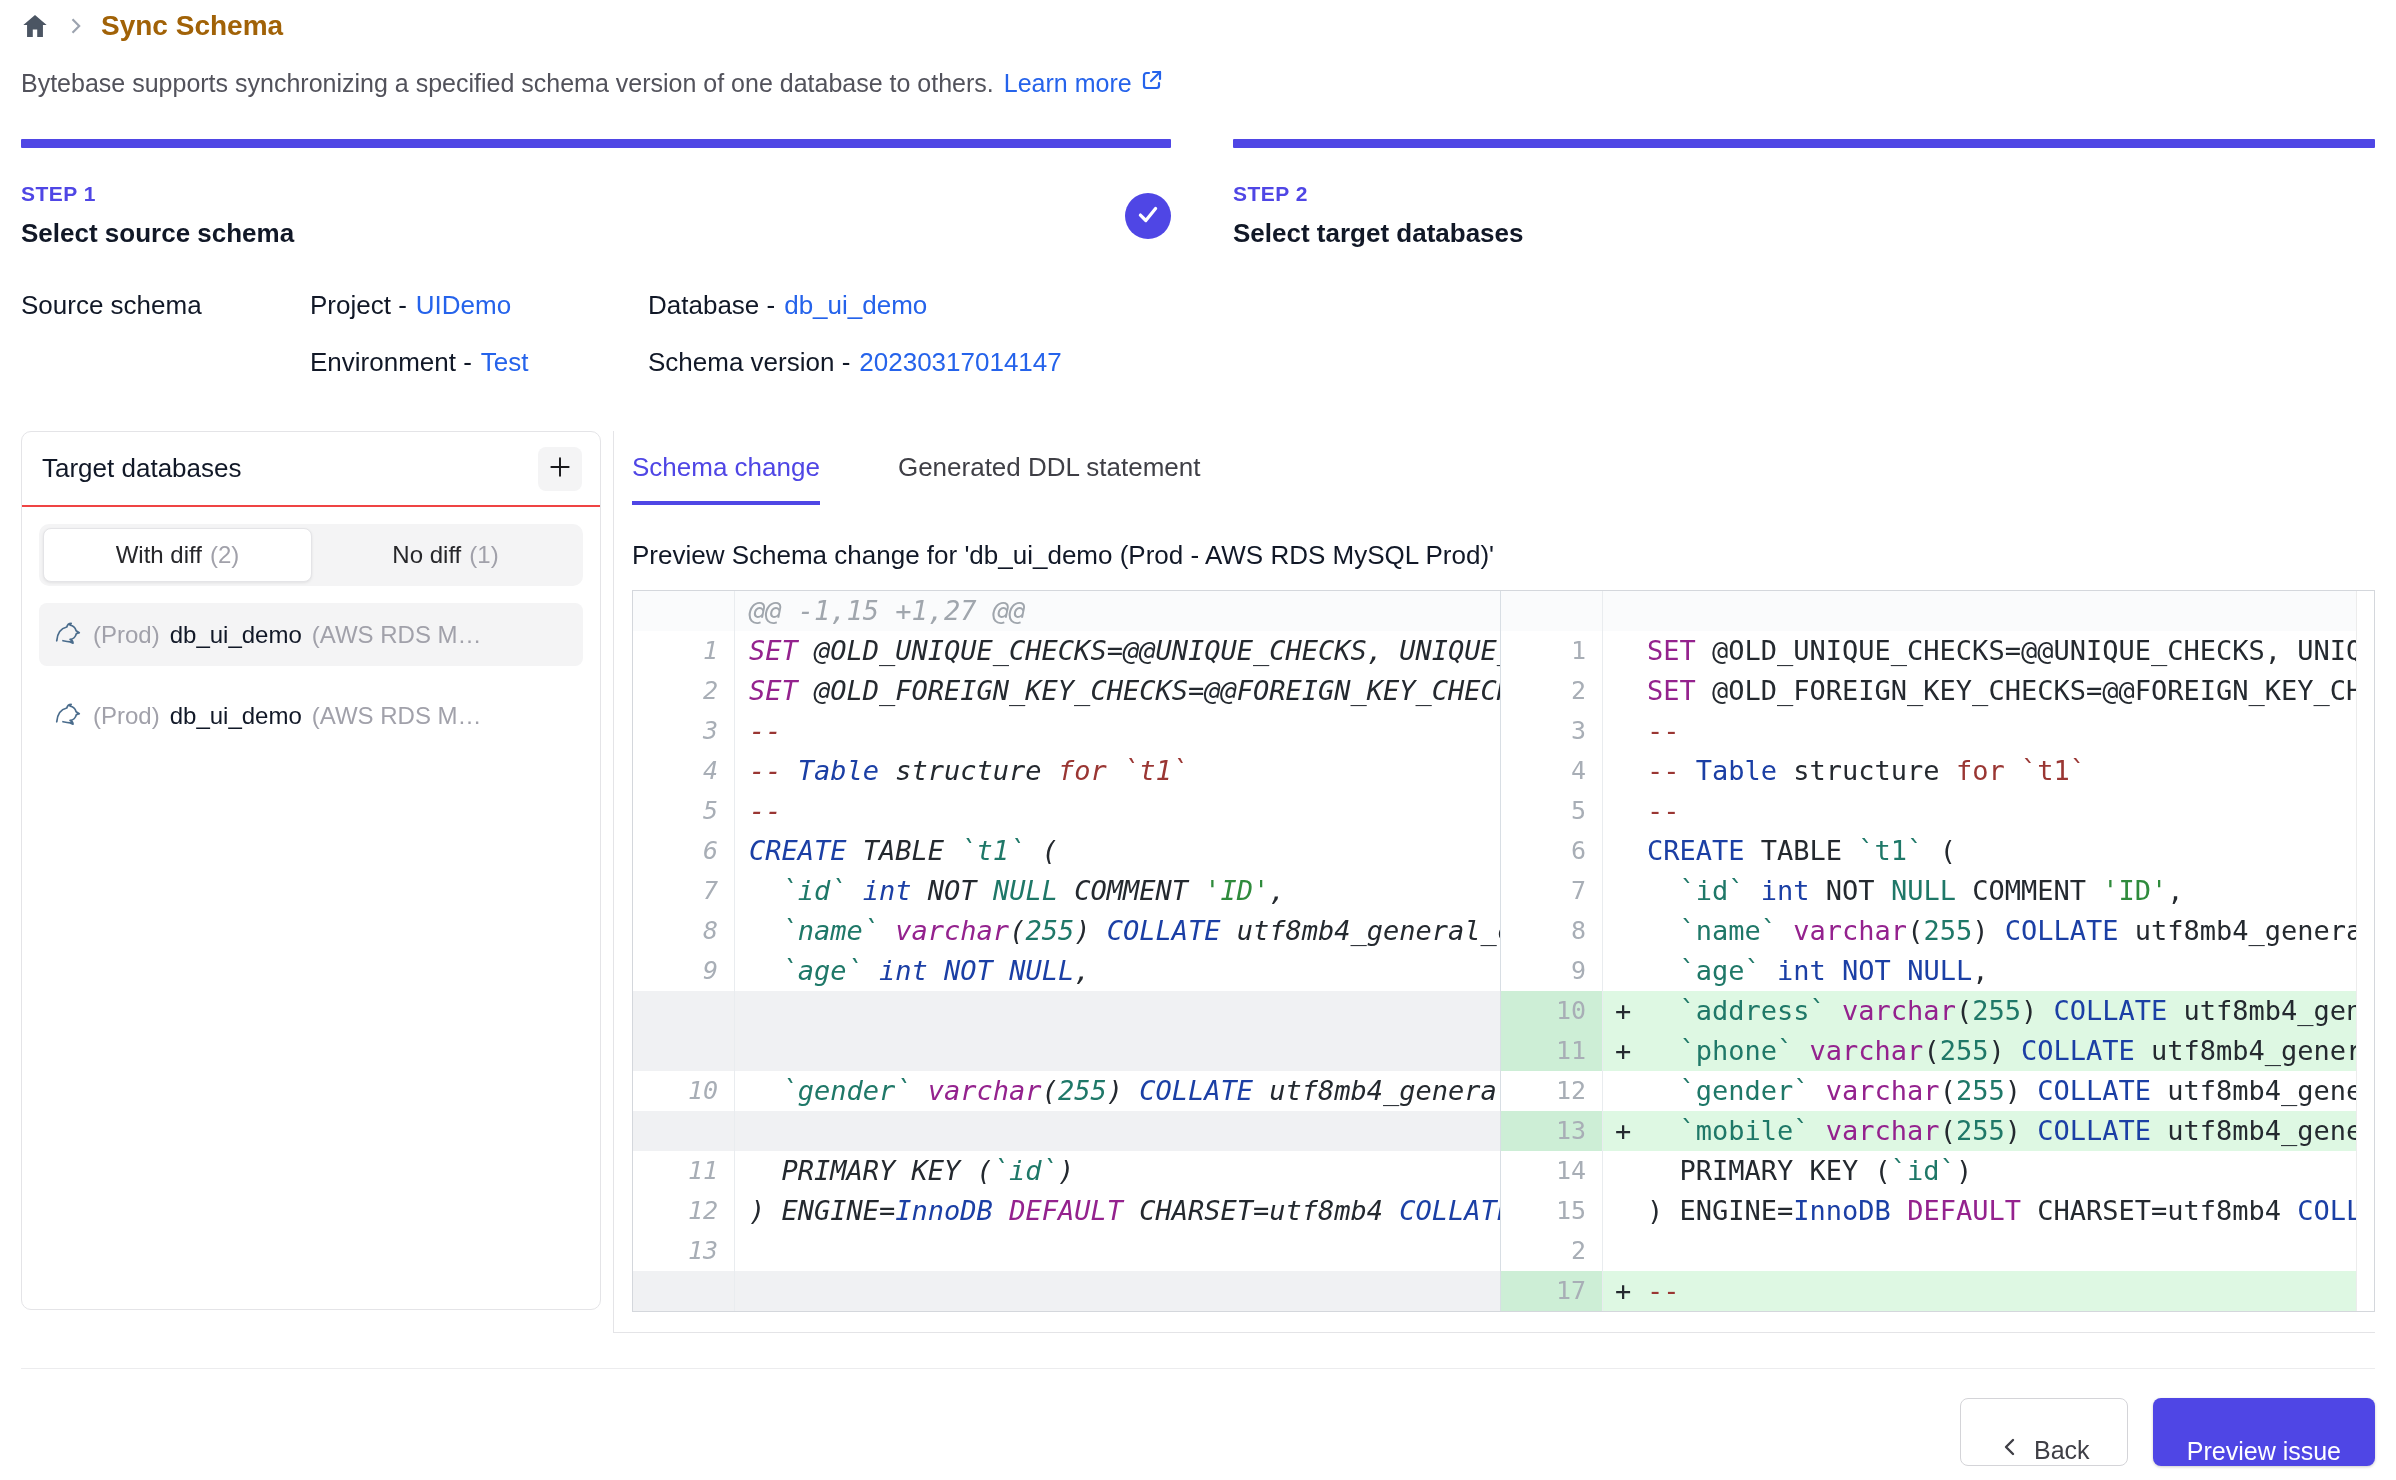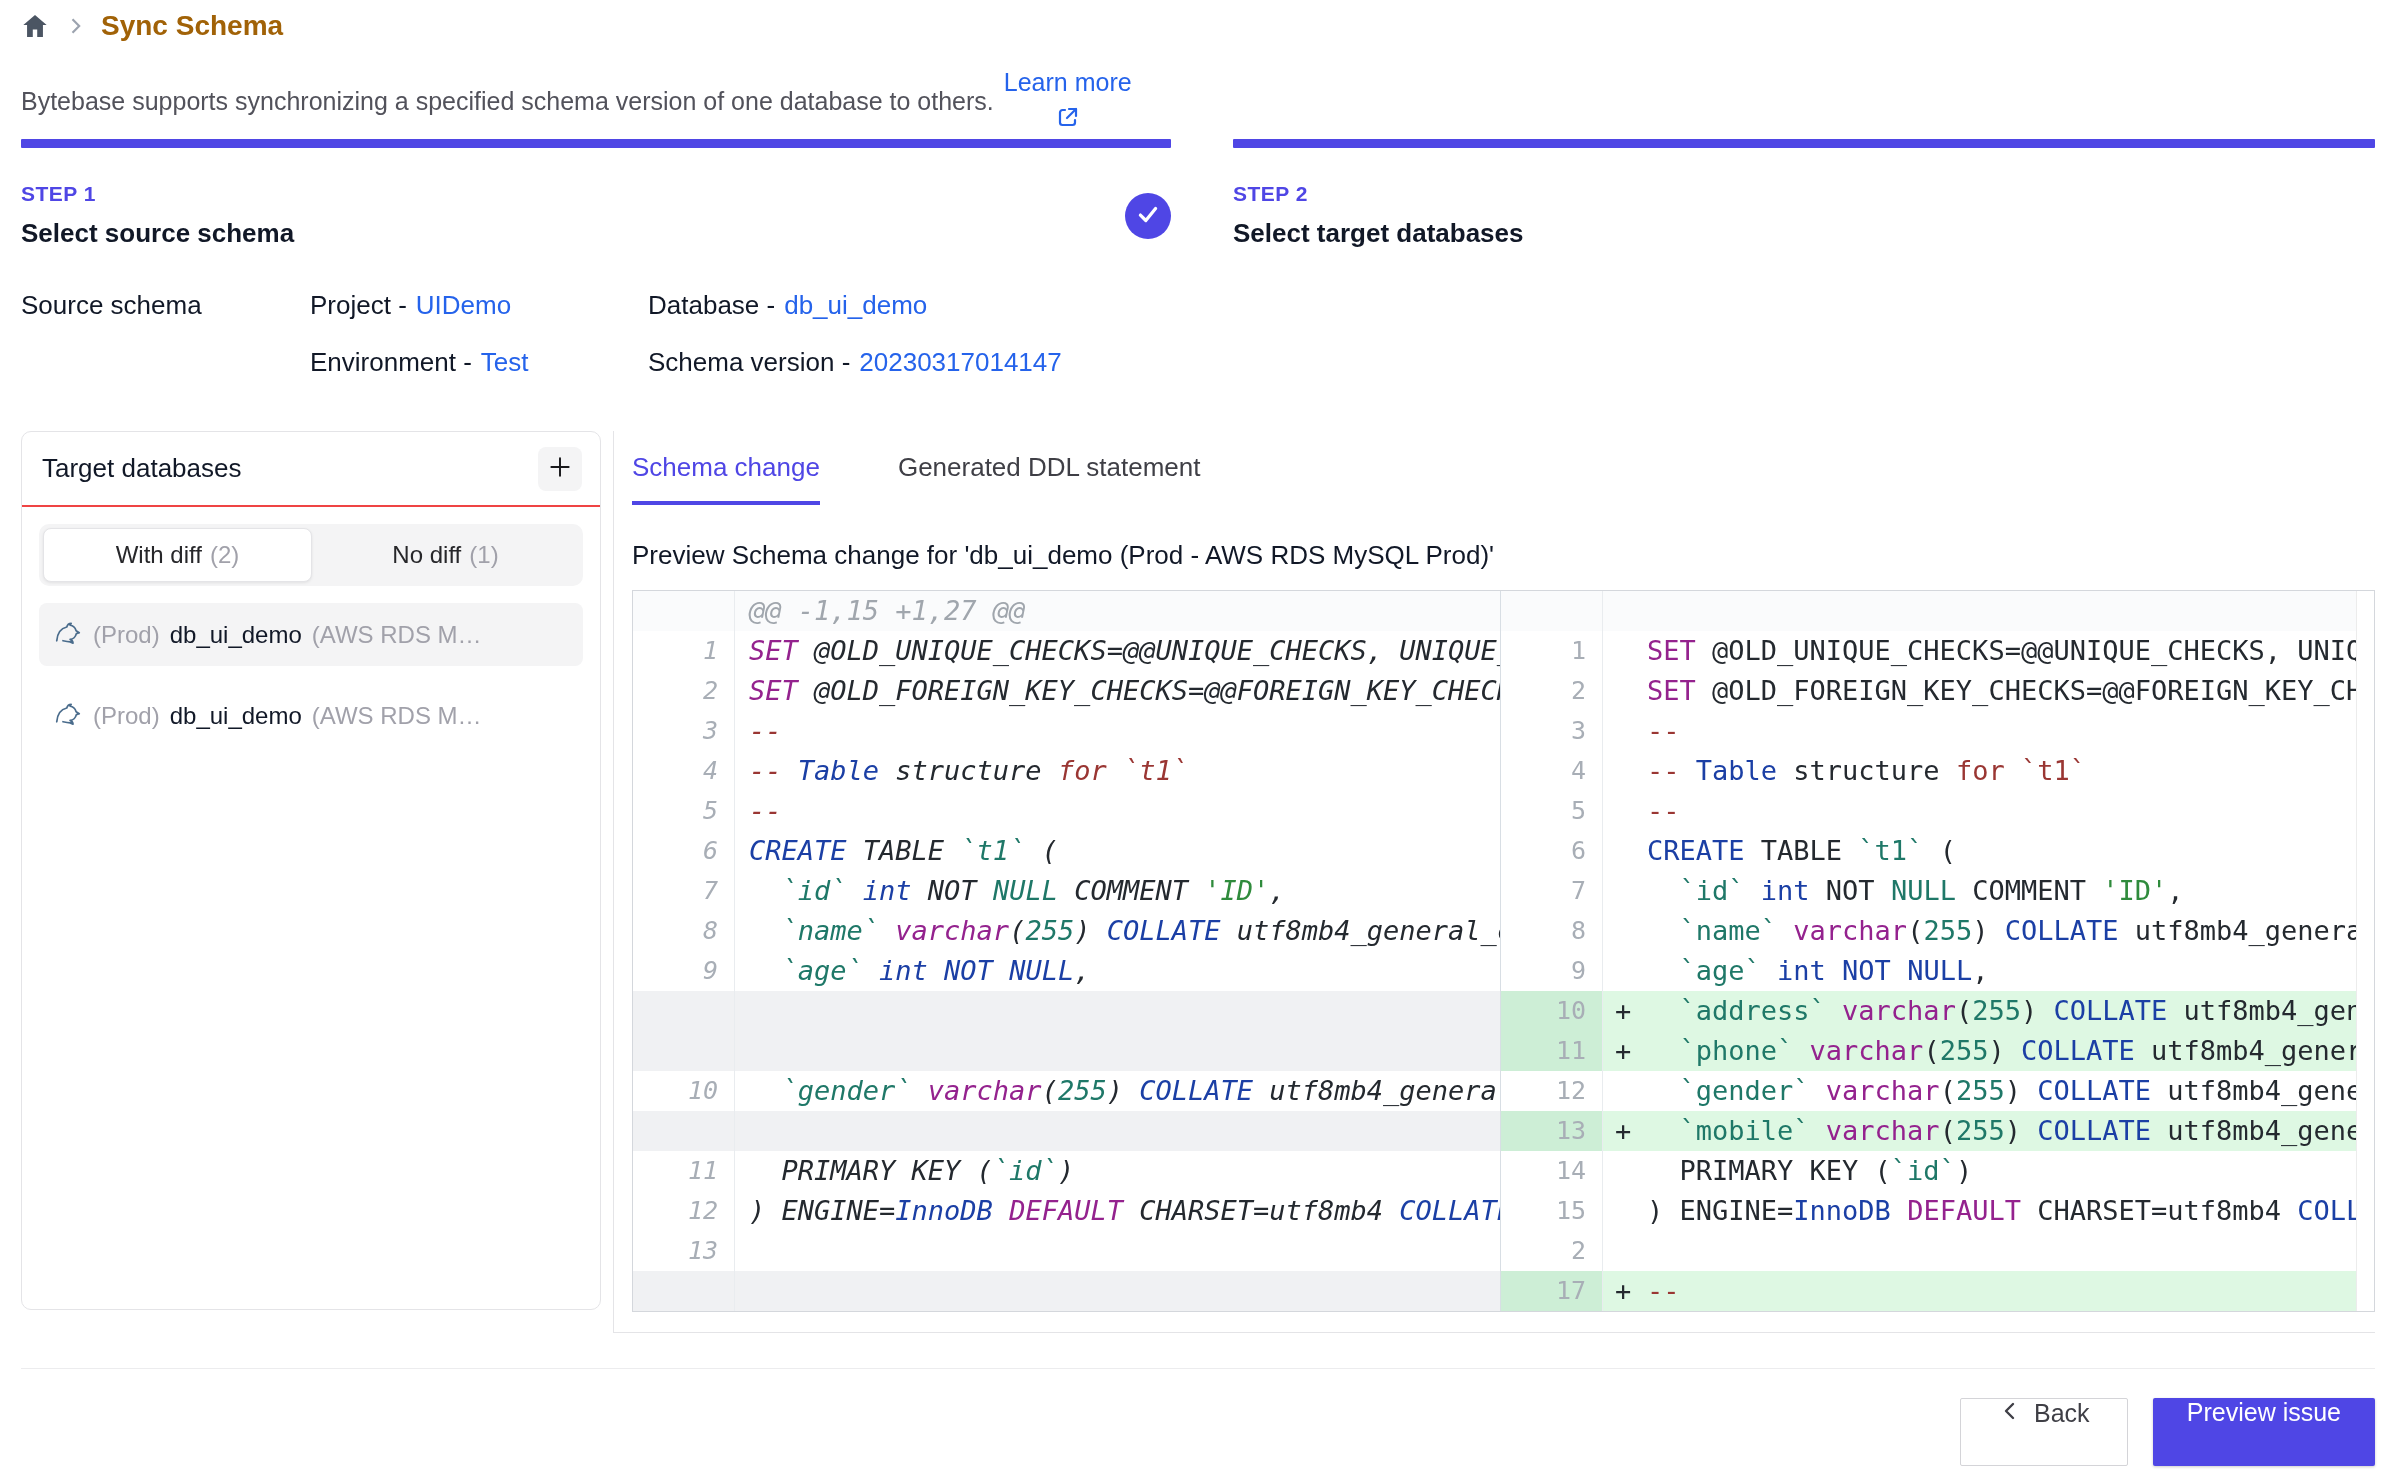--- a/index.html
+++ b/index.html
@@ -15,7 +15,7 @@
   
   #desc { left:21px; top:68px; font-size:25px; color:#52525b; display:flex; align-items:center; gap:10px; }
   .link { color:#2563eb; cursor:pointer; }
-  .learn-more { display:flex; align-items:center; gap:8px; font-size:25px;flex-direction:column; }
+  .learn-more { display:flex; align-items:center; gap:8px; font-size:25px; }
 
   
   .stepbar { top:139px; height:9px; background:#4f46e5; border-radius:1px; }

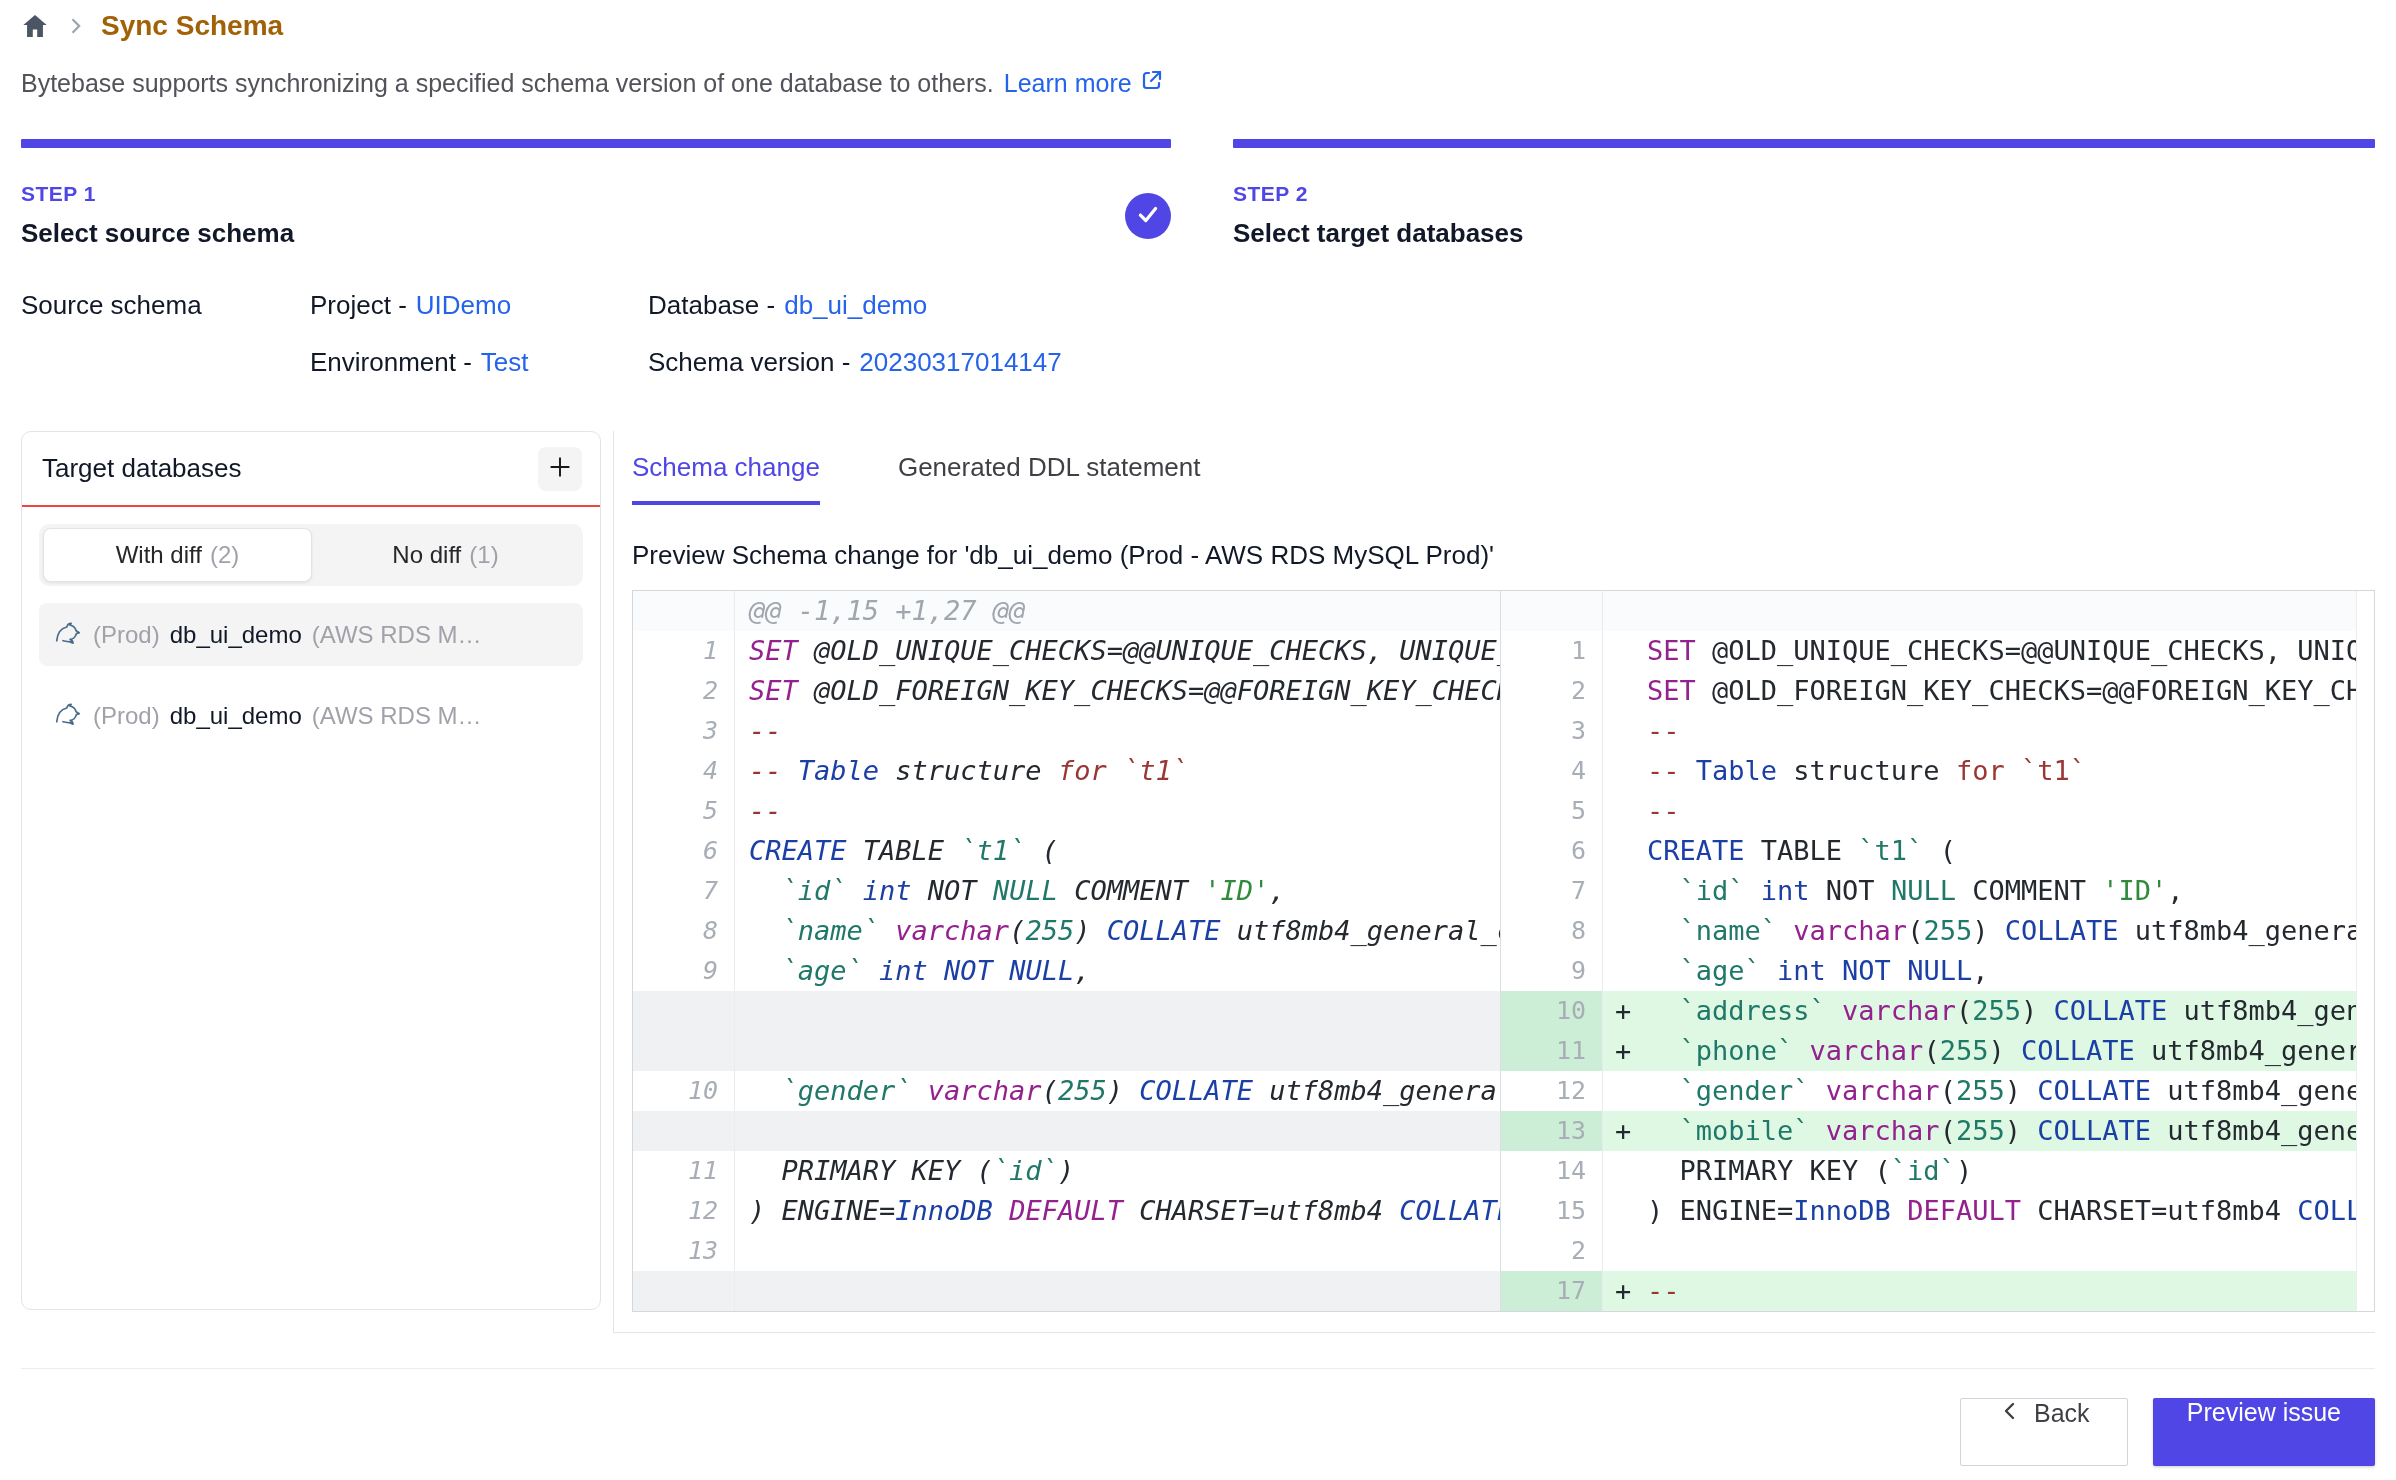--- a/index.html
+++ b/index.html
@@ -94,8 +94,8 @@
 
   
   #footer { right:21px; top:1398px; display:flex; gap:25px; }
-  .btn { height:68px; border-radius:2px; font-size:25px; font-weight:500; display:flex;
-    align-items:flex-start; justify-content:center; cursor:pointer; }
+  .btn { height:68px; border-radius:8px; font-size:25px; font-weight:500; display:flex;
+    align-items:flex-end; justify-content:center; cursor:pointer; }
   #back-btn { width:168px; background:#fff; border:1px solid #d4d4d8; color:#3f3f46; gap:12px; }
   #preview-btn { padding:0 34px; background:#4f46e5; border:none; color:#fff;
     box-shadow:0 1px 3px rgba(0,0,0,.2); }

